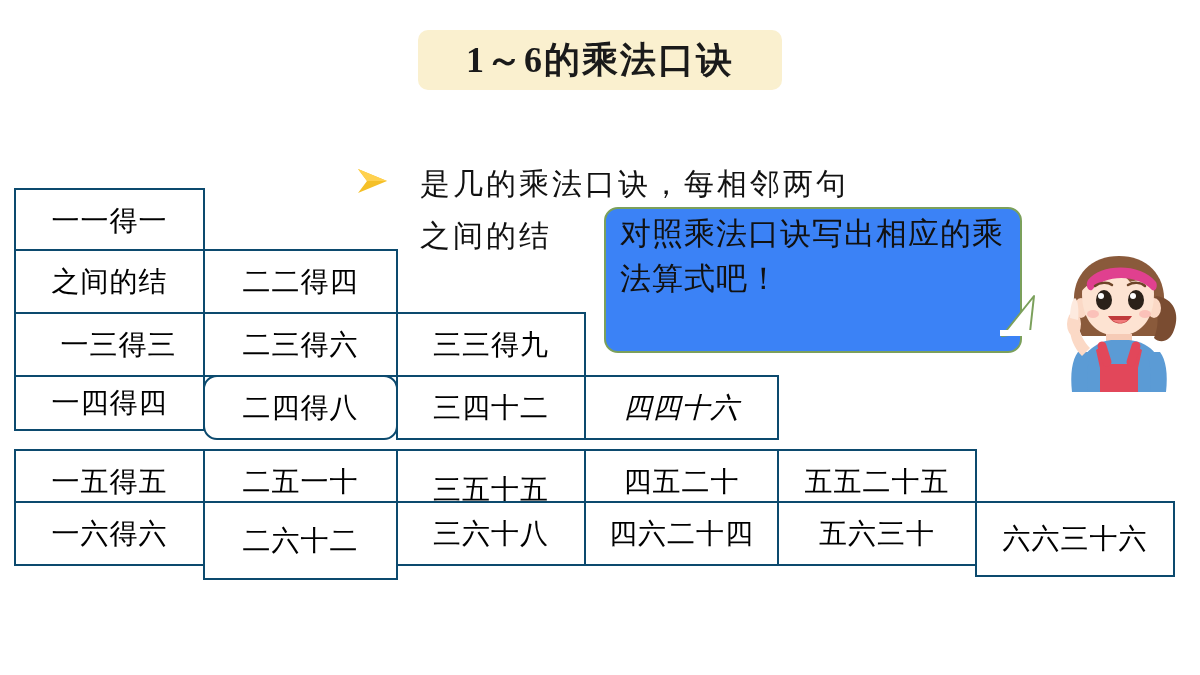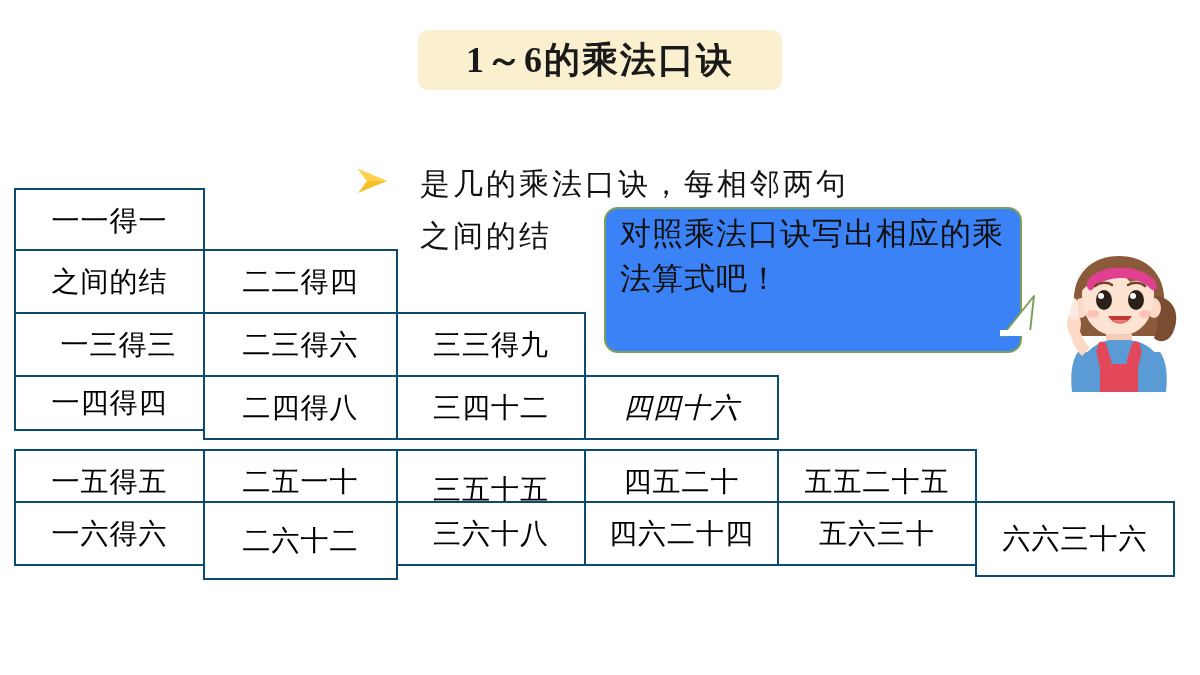--- a/index.html
+++ b/index.html
@@ -173,7 +173,7 @@
     </div>
     <div class="table-row" style="top: 189px;">
       <div class="table-cell" style="width: 191px; height: 56px;">一四得四</div>
-      <div class="table-cell" style="width: 195px; height: 65px;">二四得八</div>
+      <div class="table-cell" style="width: 195px; height: 65px; border-radius: 14px;">二四得八</div>
       <div class="table-cell" style="width: 190px; height: 65px;">三四十二</div>
       <div class="table-cell" style="width: 195px; height: 65px; font-style: italic;">四四十六</div>
     </div>

